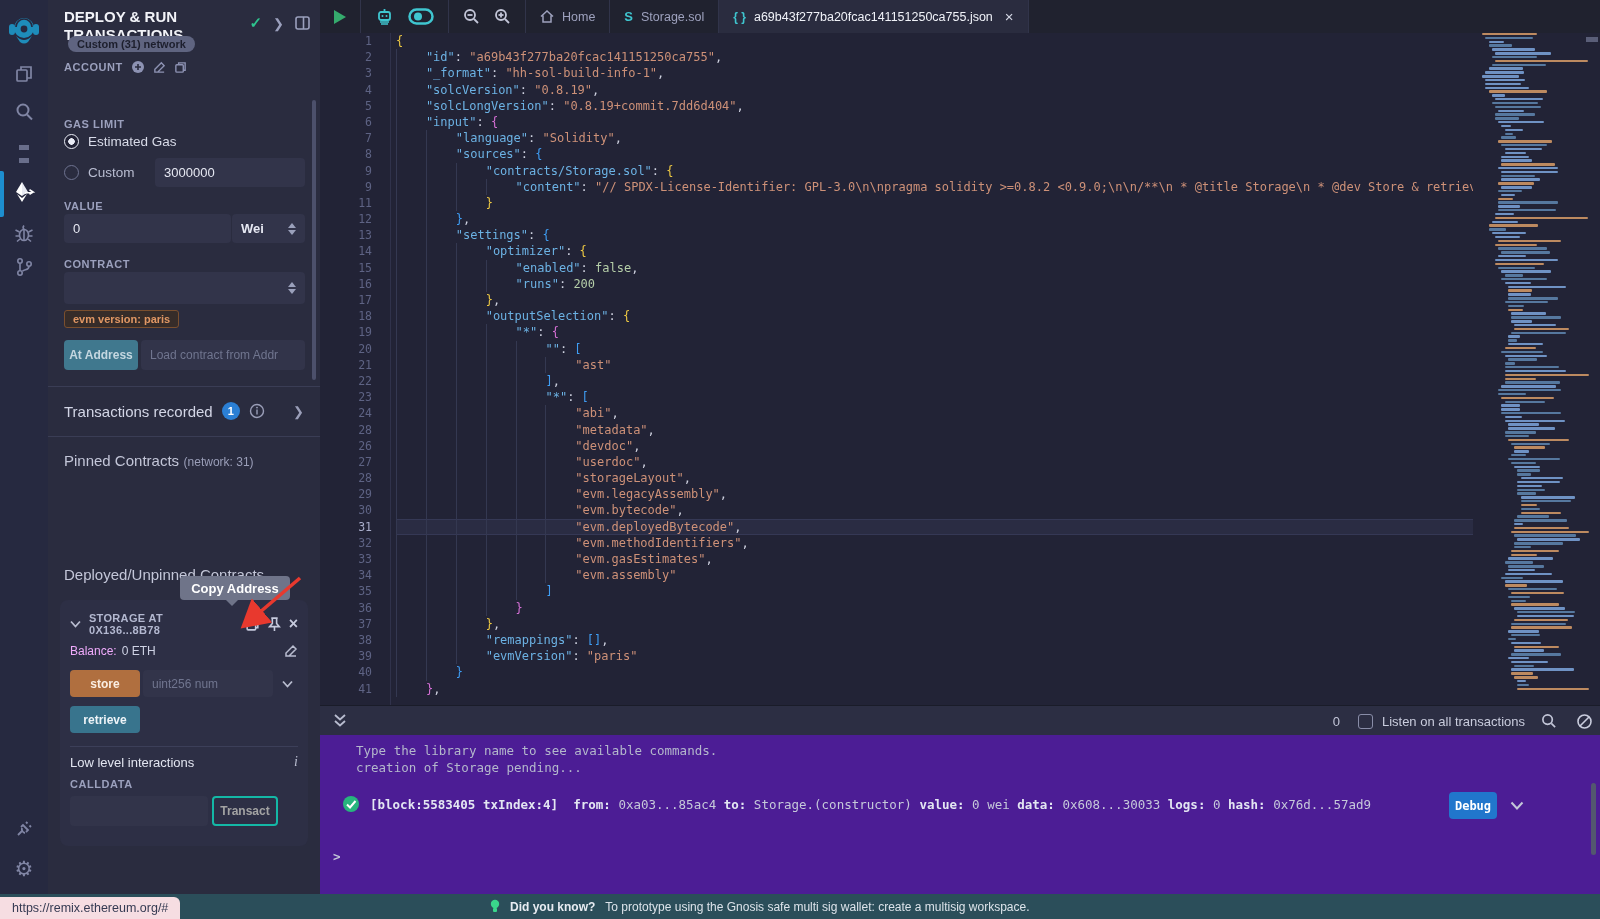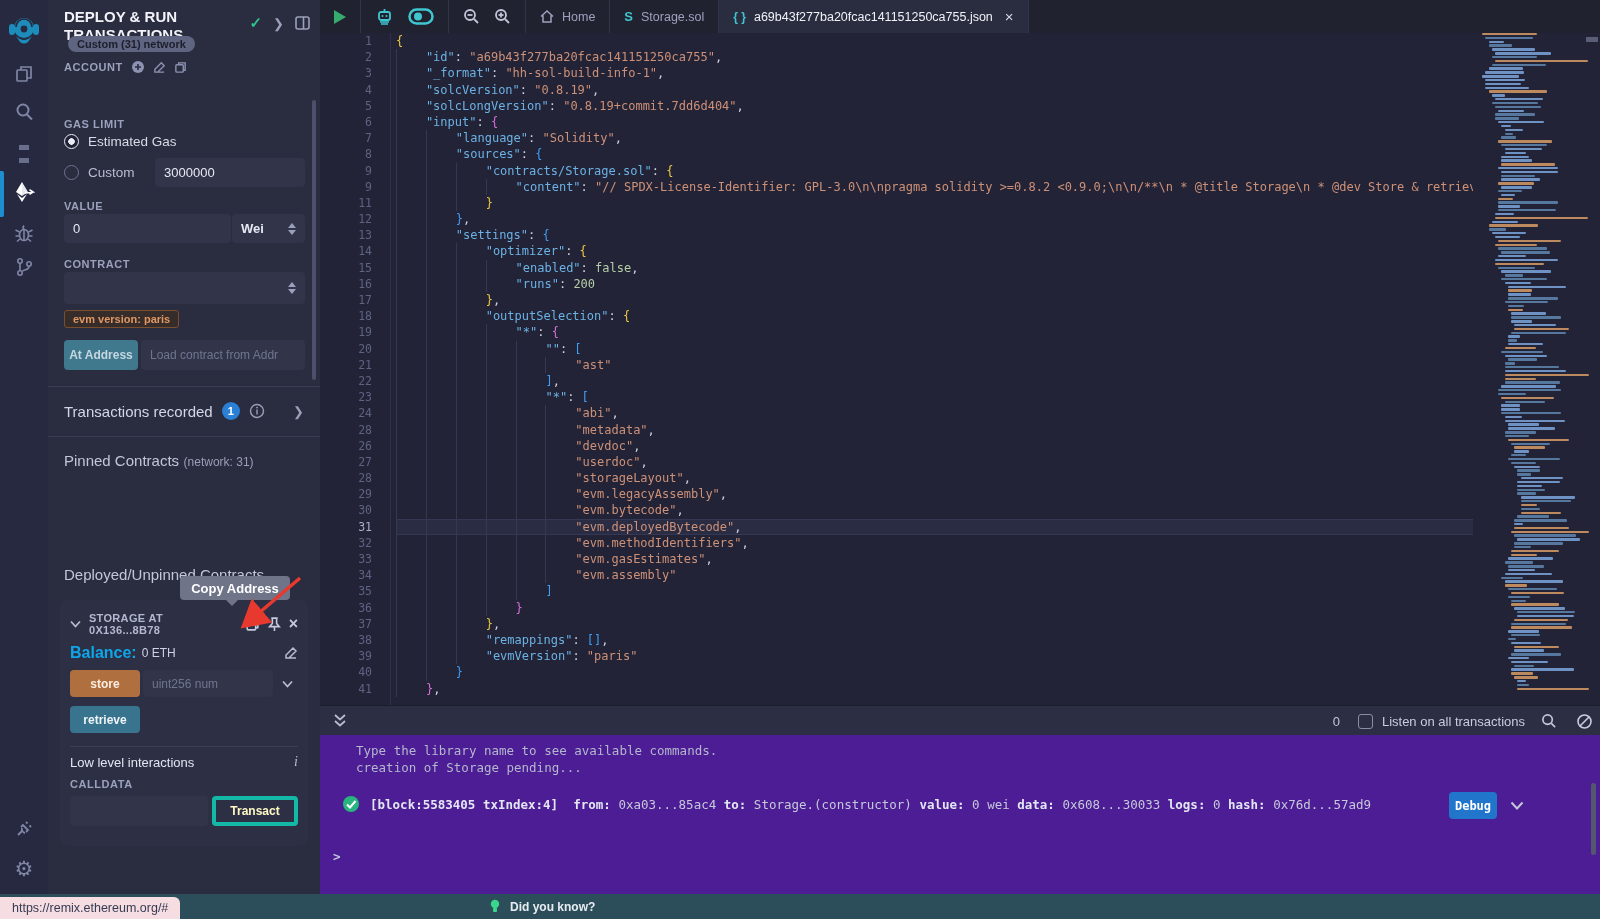--- a/index.html
+++ b/index.html
@@ -257,7 +257,7 @@
         <span style="color:#c6cadd;font-size:16px;font-weight:bold;line-height:12px">×</span>
       </div>
       <div style="position:absolute;left:10px;top:44px;width:228px;display:flex;align-items:center">
-        <span style="color:#0ea5e9;font-size:16px;font-weight:bold">Balance:</span>
+        <span style="color:#f0abfc;font-size:12px;font-weight:normal">Balance:</span>
         <span style="color:#ced2e4;font-size:12px;margin-left:5px">0 ETH</span>
         <svg width="14" height="14" viewBox="0 0 14 14" fill="none" stroke="#b8bccf" stroke-width="1.5" style="margin-left:auto">
             <path d="M2 12 h10 M2 12 v-3 L9 2 l3 3 -7 7 z"></path>

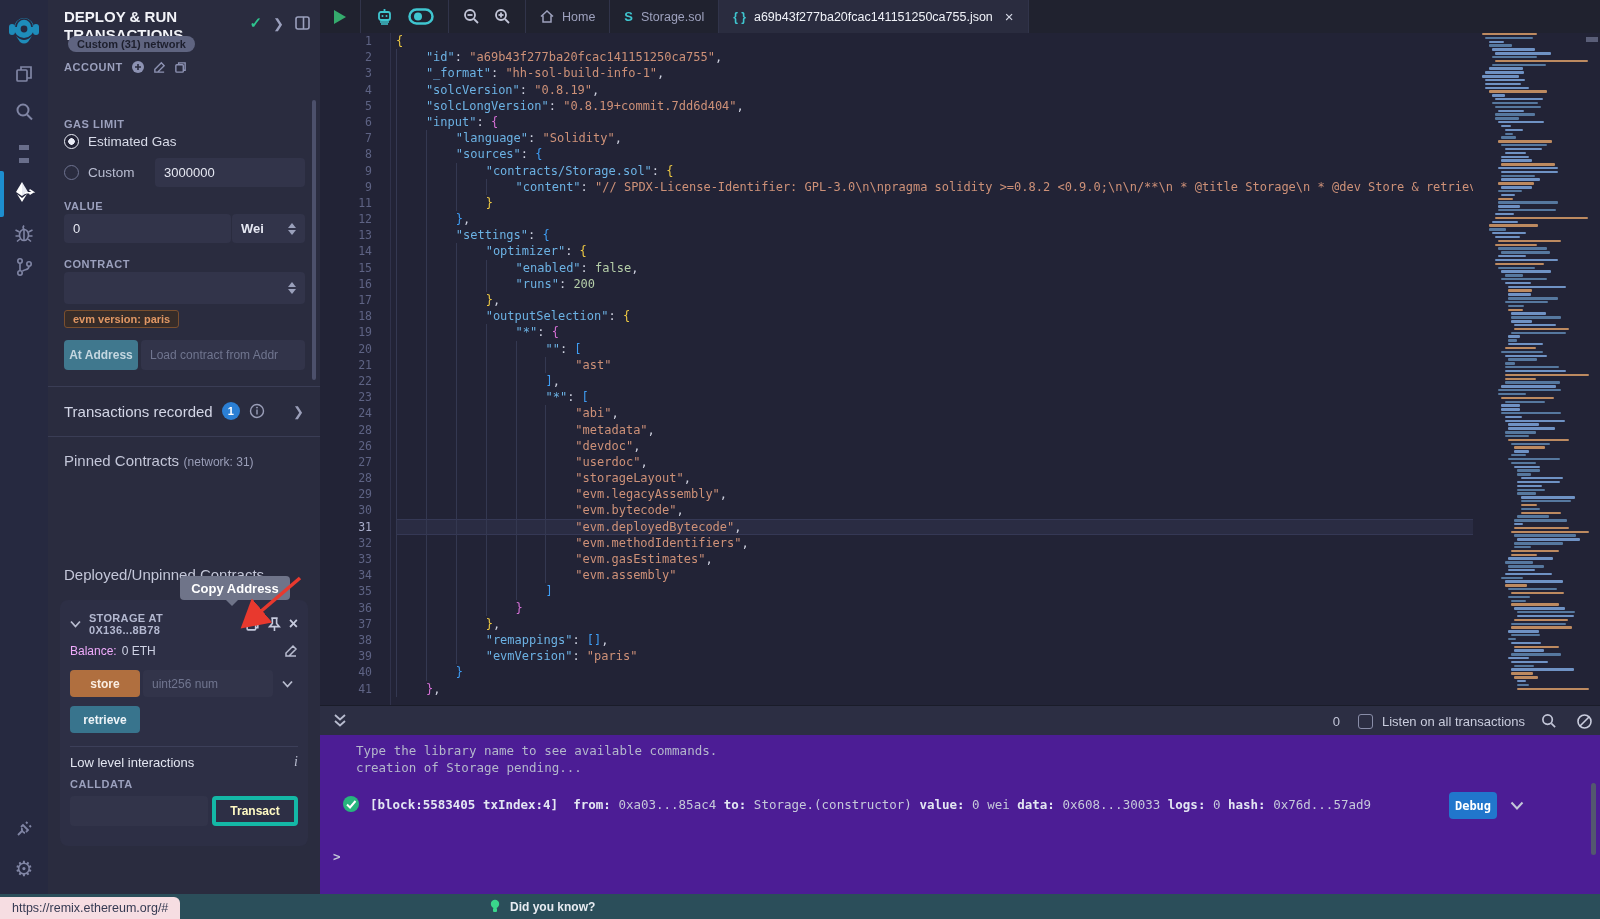--- a/index.html
+++ b/index.html
@@ -282,7 +282,7 @@
       </div>
       <div class="lbl" style="position:absolute;left:10px;top:178px">CALLDATA</div>
       <div class="inp" style="left:10px;top:196px;width:138px;height:30px"></div>
-      <div class="btn" style="left:152px;top:196px;width:86px;height:30px;background:transparent;border:4px solid #14b8a6;color:#fef9c3">
+      <div class="btn" style="left:152px;top:196px;width:66px;height:30px;background:transparent;border:2px solid #14b8a6;color:#a3a3a3">
           <span>Transact</span>
         </div>
     </div>

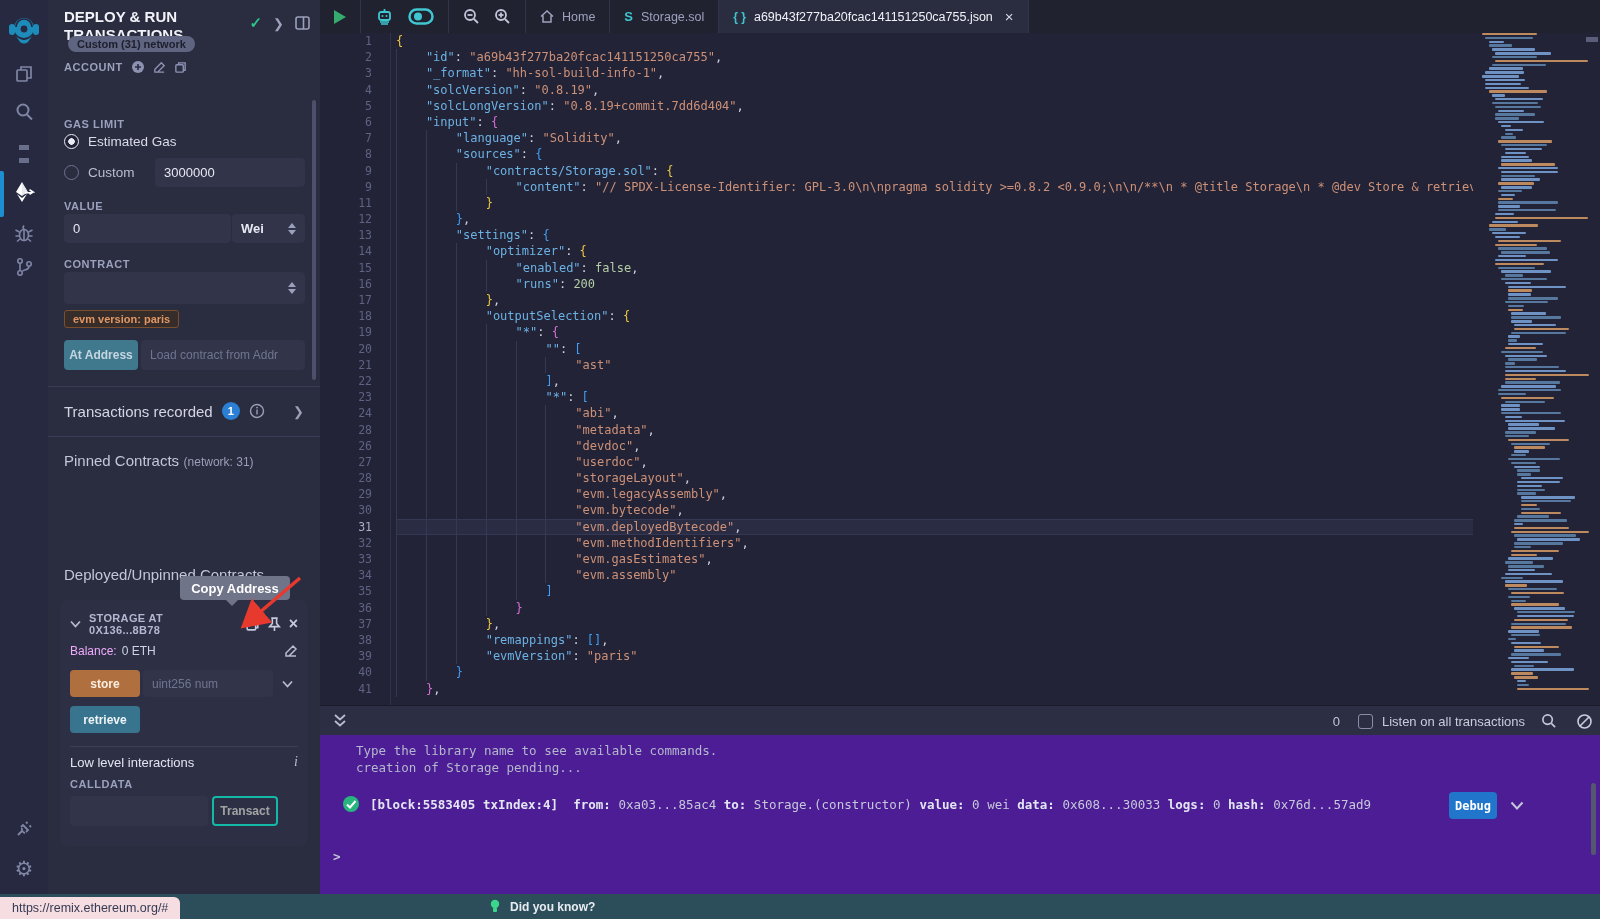--- a/index.html
+++ b/index.html
@@ -656,6 +656,7 @@
           <rect x="3" y="9" width="4" height="4" rx="1" fill="#3ad68b"></rect>
         </svg>
       <span style="font-weight:bold">Did you know?</span>
+      <span style="color:#dce3ea">To prototype using the Gnosis safe multi sig wallet: create a multisig workspace.</span>
     </div>
   </div>
   <div class="urltip">https://remix.ethereum.org/#</div>

